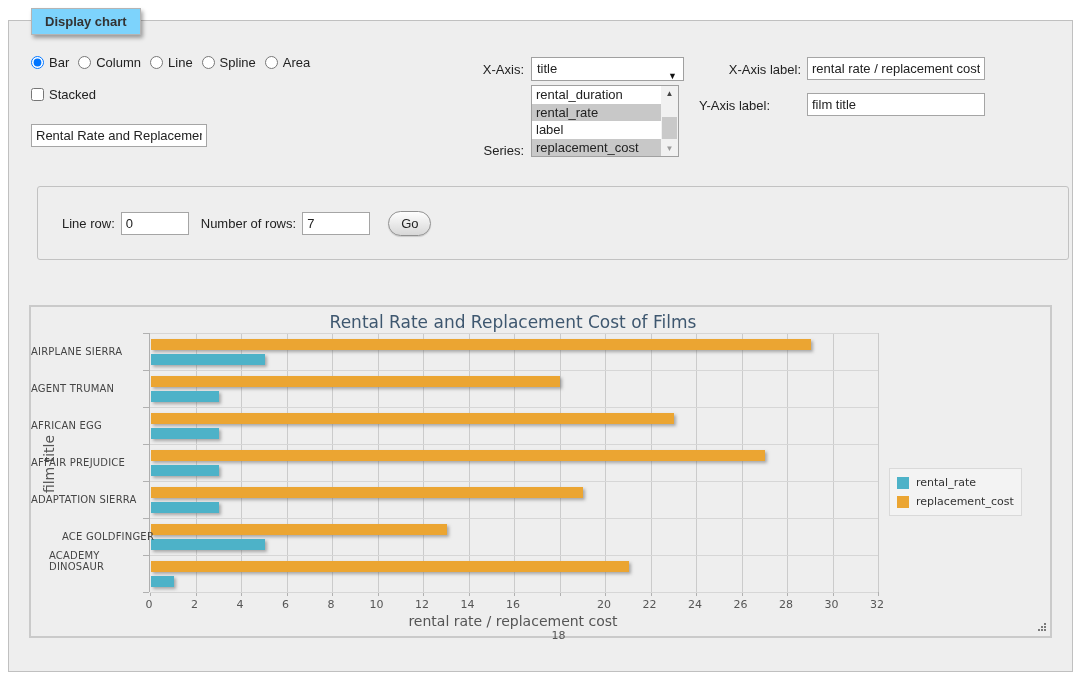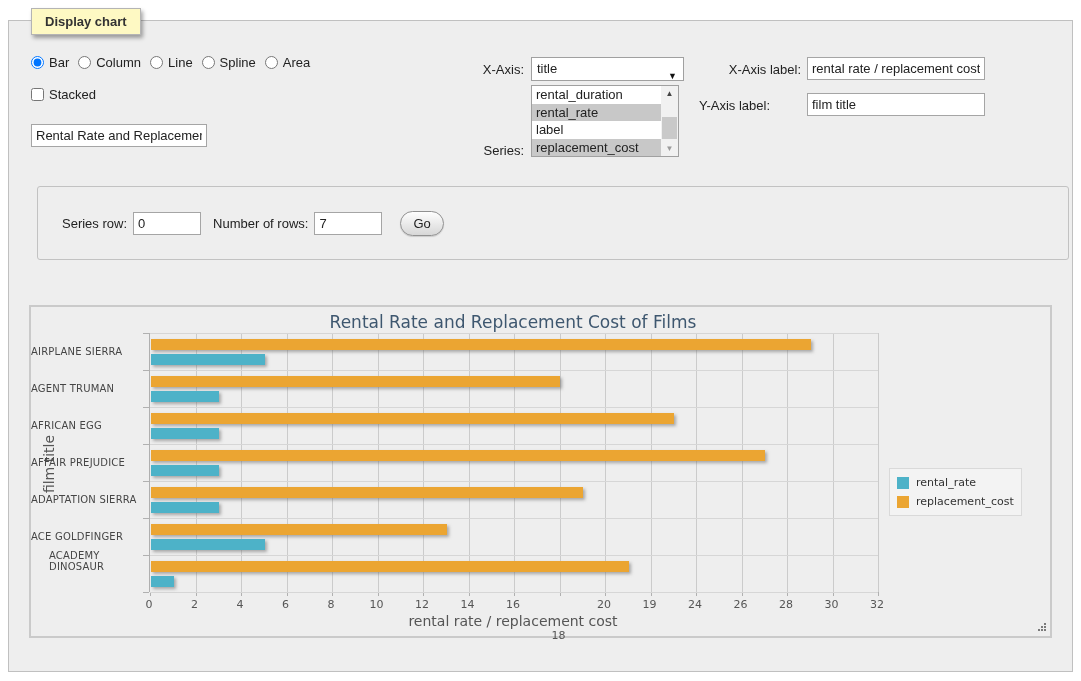--- a/index.html
+++ b/index.html
@@ -6,7 +6,7 @@
     font-family:"Liberation Sans",sans-serif;font-size:13px;color:#222;}
   .panel{position:absolute;left:8px;top:20px;width:1063px;height:650px;background:#eeeeee;
     border:1px solid #c0c0c0;}
-  .legend-box{position:absolute;left:22px;top:-13px;background:#fef9c3;border:1px solid #b4b4b4;
+  .legend-box{position:absolute;left:22px;top:-13px;background:#7dd3fc;border:1px solid #b4b4b4;
     padding:5px 13px;font-weight:bold;color:#333;box-shadow:2px 3px 4px rgba(0,0,0,0.35);font-size:13px;}
   
   .type-row{position:absolute;left:22px;top:34px;display:flex;}

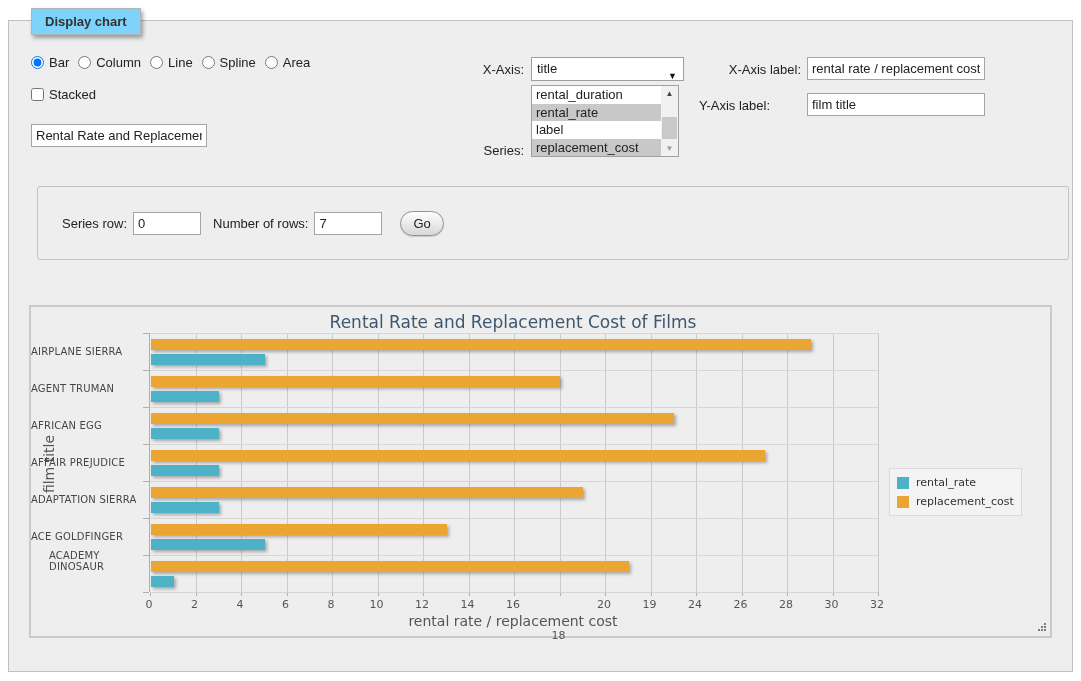--- a/index.html
+++ b/index.html
@@ -133,7 +133,7 @@
   <input class="text-input y-label-input" value="film title" style="">
 
   <div class="rows-box">
-    <span>Series row:</span>
+    <span>Line row:</span>
     <input class="text-input" value="0" style="">
     <span class="sep">Number of rows:</span>
     <input class="text-input" value="7" style="">

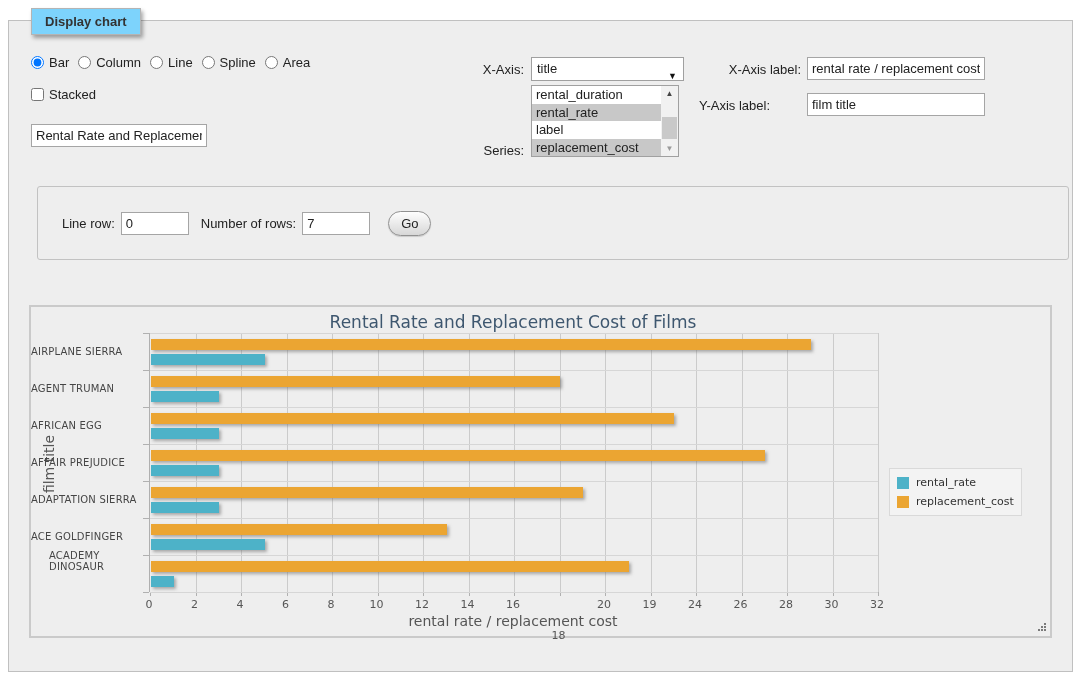--- a/index.html
+++ b/index.html
@@ -214,7 +214,7 @@
         <div class="cat-label" style="top: 112.5px;">AFRICAN EGG</div>
         <div class="cat-label" style="top: 149.5px;">AFFAIR PREJUDICE</div>
         <div class="cat-label" style="top: 186.5px;">ADAPTATION SIERRA</div>
-        <div class="cat-label" style="top: 223.5px;">ACE GOLDFINGER</div>
+        <div class="cat-label" style="top: 223.5px; padding-left: 31px;">ACE GOLDFINGER</div>
         <div class="cat-label" style="top: 243px; padding-left: 18px;">ACADEMY DINOSAUR</div>
       </div>
     <div id="xtick-labels">

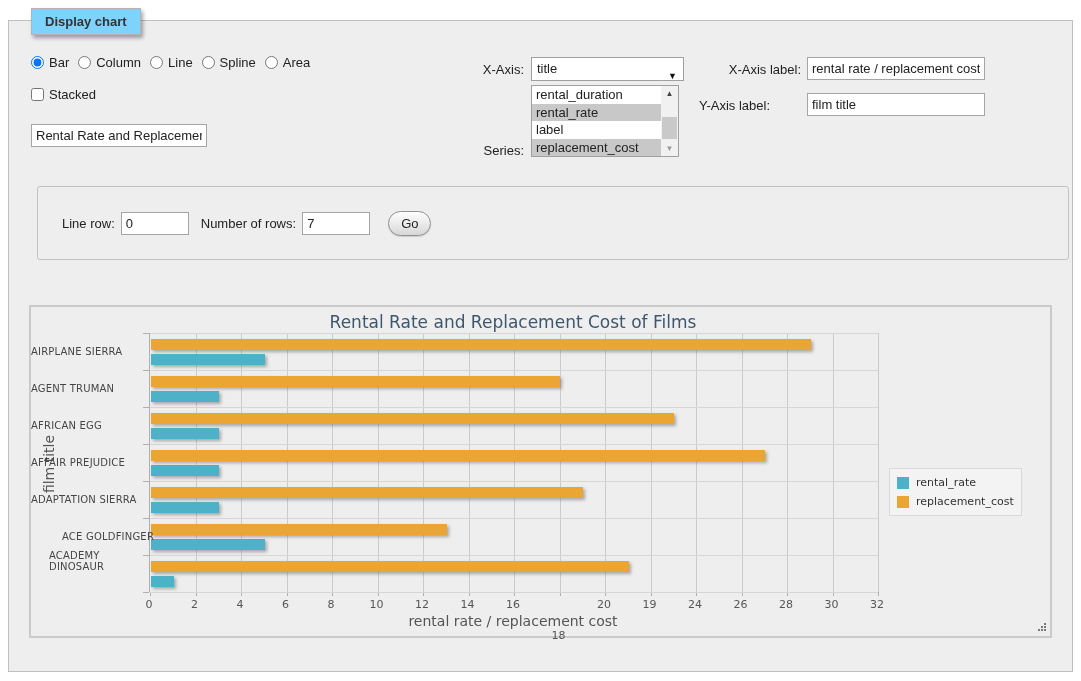--- a/index.html
+++ b/index.html
@@ -229,7 +229,7 @@
         <div class="xtick-label" style="left: 465px;">16</div>
         <div class="xtick-label" style="left: 510.5px; margin-top: 31px;">18</div>
         <div class="xtick-label" style="left: 556px;">20</div>
-        <div class="xtick-label" style="left: 601.5px;">19</div>
+        <div class="xtick-label" style="left: 601.5px;">22</div>
         <div class="xtick-label" style="left: 647px;">24</div>
         <div class="xtick-label" style="left: 692.5px;">26</div>
         <div class="xtick-label" style="left: 738px;">28</div>

